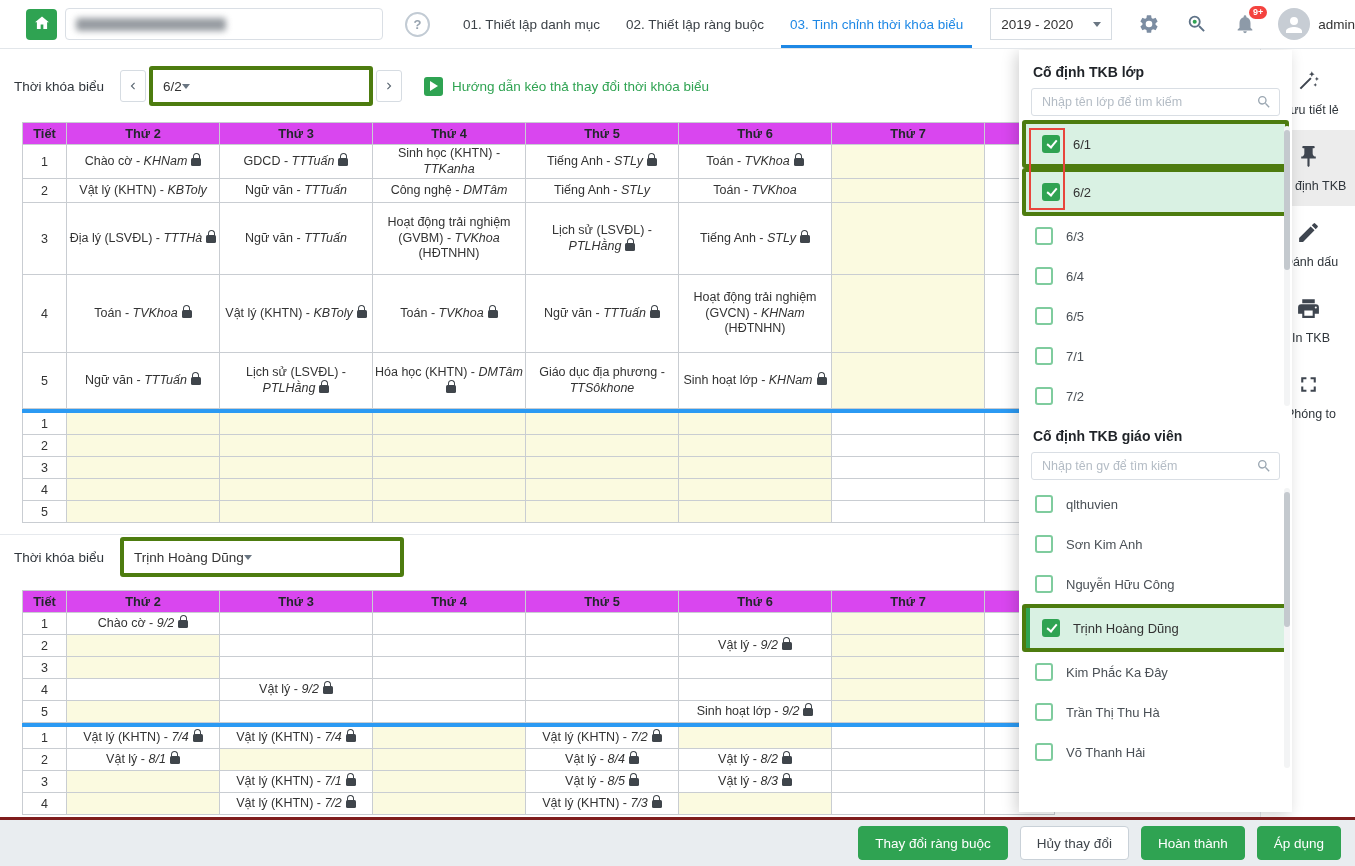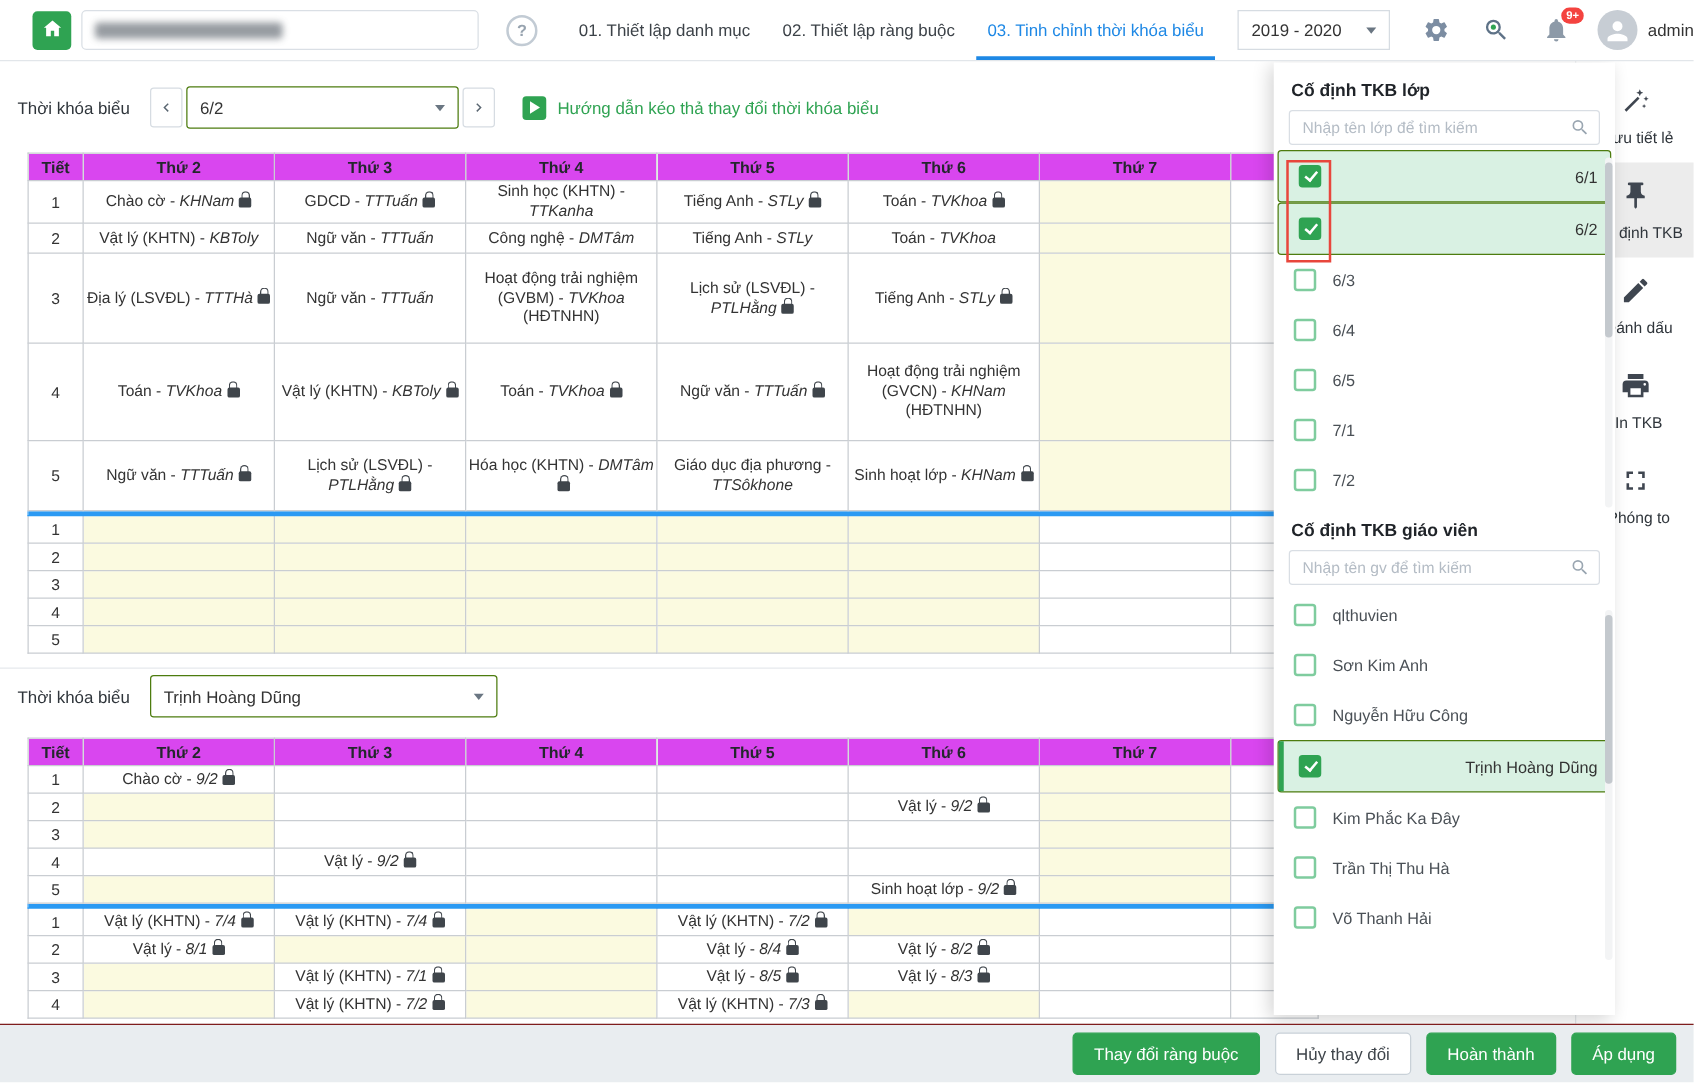--- a/index.html
+++ b/index.html
@@ -37,8 +37,8 @@
   .seclabel{font-size:13.5px;color:#2f353b;margin-right:16px}
   .nav-btn{width:26px;height:32px;border:1px solid #d6dce2;border-radius:3px;background:#fff;display:flex;
            align-items:center;justify-content:center;cursor:pointer;padding:0}
-  .sel{height:32px;border:1px solid #4d7c0f;border-radius:3px;background:#fff;display:flex;align-items:center;
-       justify-content:space-between;padding:0 10px;font-size:13.5px;color:#333;margin:0 3px;cursor:pointer}
+  .sel{height:32px;border:4px solid #4d7c0f;border-radius:3px;background:#fff;display:flex;align-items:center;
+       padding:0 10px;font-size:13.5px;color:#333;margin:0 3px;cursor:pointer}
   .sel.cls{width:196px}
   .sel.tch{width:256px;margin:0}
   .guide{margin-left:22px;display:flex;align-items:center;gap:9px;color:#2fa352;font-size:13.5px;cursor:pointer;text-decoration:none}

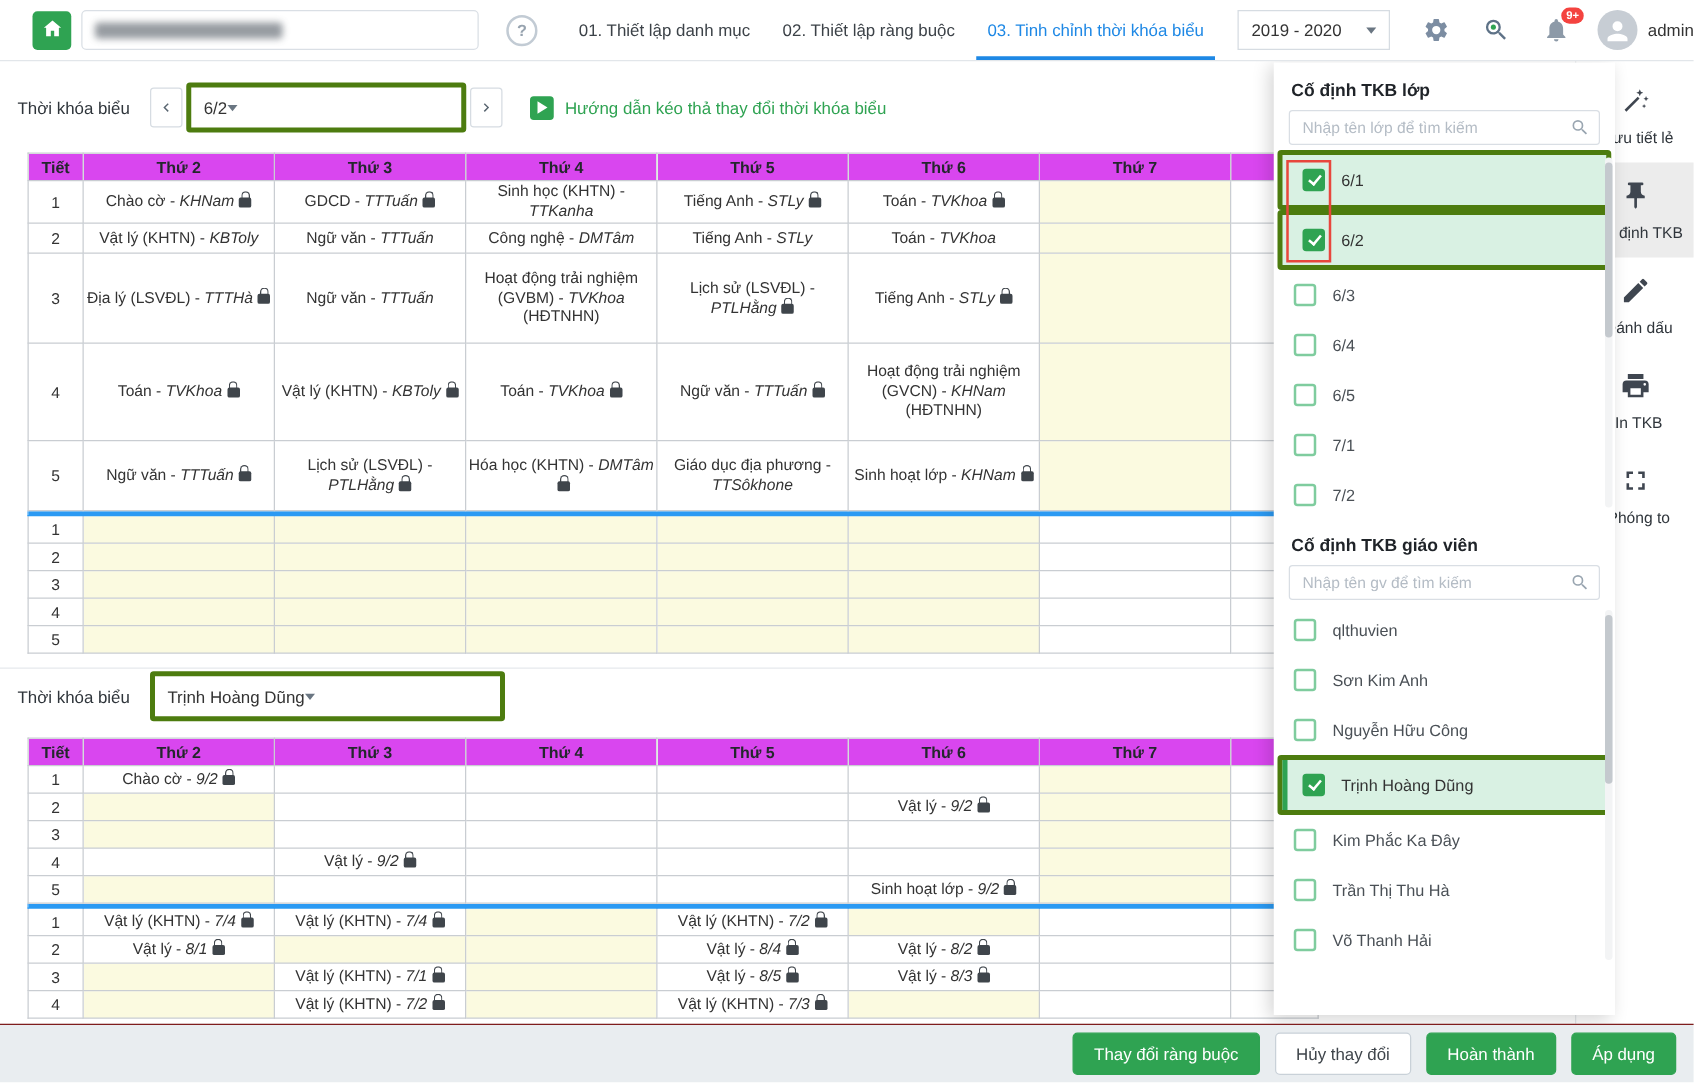--- a/index.html
+++ b/index.html
@@ -94,7 +94,7 @@
   .tr2{top:438px;height:280px}.th2{top:442px;height:135px}
 
   
-  .footer{position:absolute;left:0;right:0;bottom:0;height:46px;background:#e9edf0;border-top:1px solid #7f1d1d;
+  .footer{position:absolute;left:0;right:0;bottom:0;height:46px;background:#e9edf0;border-top:3px solid #7f1d1d;
           display:flex;align-items:center;justify-content:flex-end;gap:12px;padding-right:14px;z-index:60}
   .btn{height:34px;padding:0 16px;border-radius:4px;font-size:13.5px;font-family:inherit;cursor:pointer}
   .btn.primary{background:#2fa352;border:1px solid #2fa352;color:#fff}

